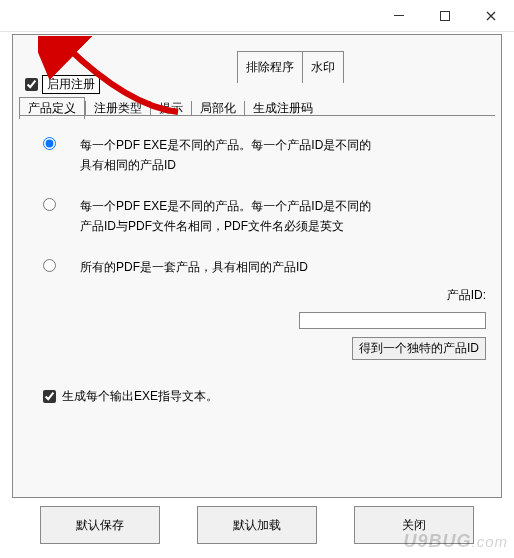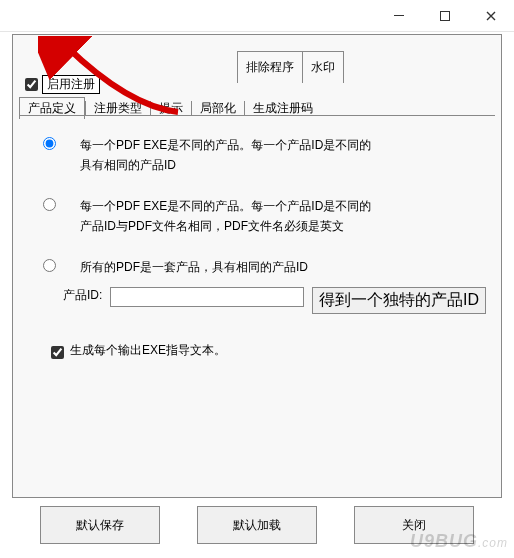--- a/index.html
+++ b/index.html
@@ -22,7 +22,7 @@
   .radio-row input { margin-top:2px;}
   .radio-text { line-height:1.7; }
   .group { margin-bottom:20px; }
-  .idrow { display:flex; align-items:flex-start; gap:8px; margin-top:10px; margin-left:20px;}
+  .idrow { display:flex; align-items:flex-end; gap:8px; margin-top:10px; margin-left:2px;flex-direction:column;}
   .idrow input[type=text]{ flex:1; border:1px solid #888; height:20px; padding:0 4px; background:#fff;}
   .idrow button { border:1px solid #888; background:#f0f0f0; padding:2px 6px; font-size:16px; font-family:inherit;}
   .gen-row { display:flex; align-items:flex-end; gap:6px; margin-top:28px; margin-left:8px;}

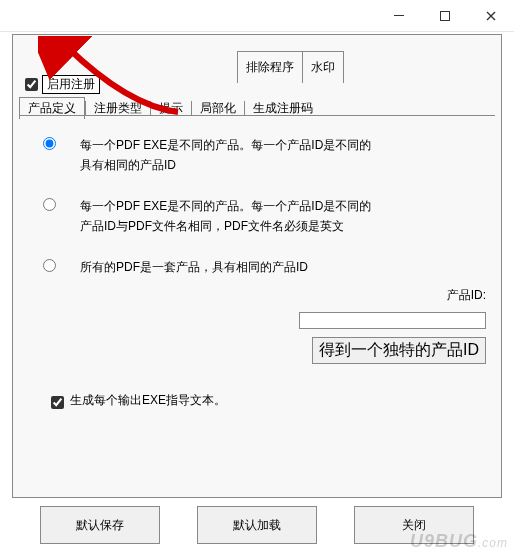--- a/index.html
+++ b/index.html
@@ -24,7 +24,7 @@
   .group { margin-bottom:20px; }
   .idrow { display:flex; align-items:flex-end; gap:8px; margin-top:10px; margin-left:2px;flex-direction:column;}
   .idrow input[type=text]{ flex:1; border:1px solid #888; height:20px; padding:0 4px; background:#fff;}
-  .idrow button { border:1px solid #888; background:#f0f0f0; padding:2px 6px; font-size:16px; font-family:inherit;}
+  .idrow button { border:1px solid #888; background:#f0f0f0; padding:2px 6px; font-size:12px; font-family:inherit;}
   .gen-row { display:flex; align-items:flex-end; gap:6px; margin-top:28px; margin-left:8px;}
   .gen-row input { accent-color:#333;}
   .bottom-btns { position:absolute; bottom:14px; left:40px; right:40px; display:flex; justify-content:space-between; }

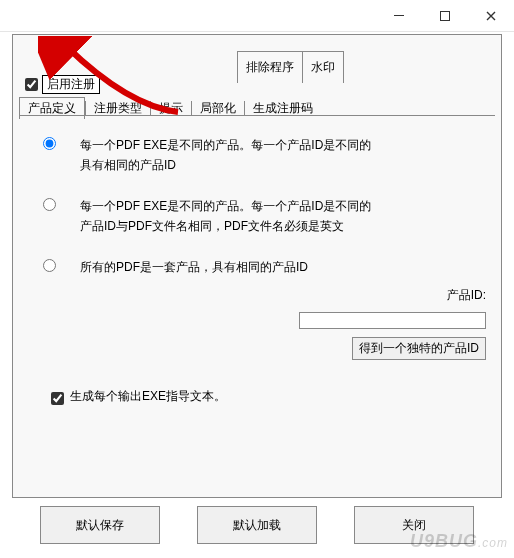--- a/index.html
+++ b/index.html
@@ -25,7 +25,7 @@
   .idrow { display:flex; align-items:flex-end; gap:8px; margin-top:10px; margin-left:2px;flex-direction:column;}
   .idrow input[type=text]{ flex:1; border:1px solid #888; height:20px; padding:0 4px; background:#fff;}
   .idrow button { border:1px solid #888; background:#f0f0f0; padding:2px 6px; font-size:12px; font-family:inherit;}
-  .gen-row { display:flex; align-items:flex-end; gap:6px; margin-top:28px; margin-left:8px;}
+  .gen-row { display:flex; align-items:center; gap:6px; margin-top:28px; margin-left:0;}
   .gen-row input { accent-color:#333;}
   .bottom-btns { position:absolute; bottom:14px; left:40px; right:40px; display:flex; justify-content:space-between; }
   .bottom-btns button { width:120px; height:38px; border:1px solid #888; background:#f0f0f0; font-size:12px; font-family:inherit;}

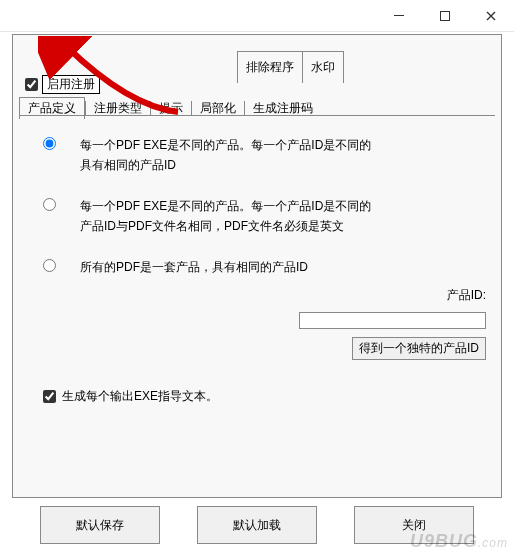--- a/index.html
+++ b/index.html
@@ -32,7 +32,7 @@
   .arrow-overlay { position:absolute; top:36px; left:38px; width:150px; height:80px; pointer-events:none; z-index:50;}
   
   .watermark { position:absolute; right:6px; bottom:6px; font-size:18px; font-weight:bold; color:rgba(0,0,0,0.18); letter-spacing:1px; font-style:italic;}
-  .watermark small{ font-size:12px; font-weight:normal;}
+  .watermark small{ font-size:15px; font-weight:normal;}
   
   .subtabs2 { position:absolute; top:62px; left:6px; right:6px; display:flex; align-items:center; font-size:12px;}
   .subtabs2 .tab { padding:2px 8px; border:1px solid #888; border-bottom:none; margin-right:0; background:#f8f8f8;text-align:center;}

